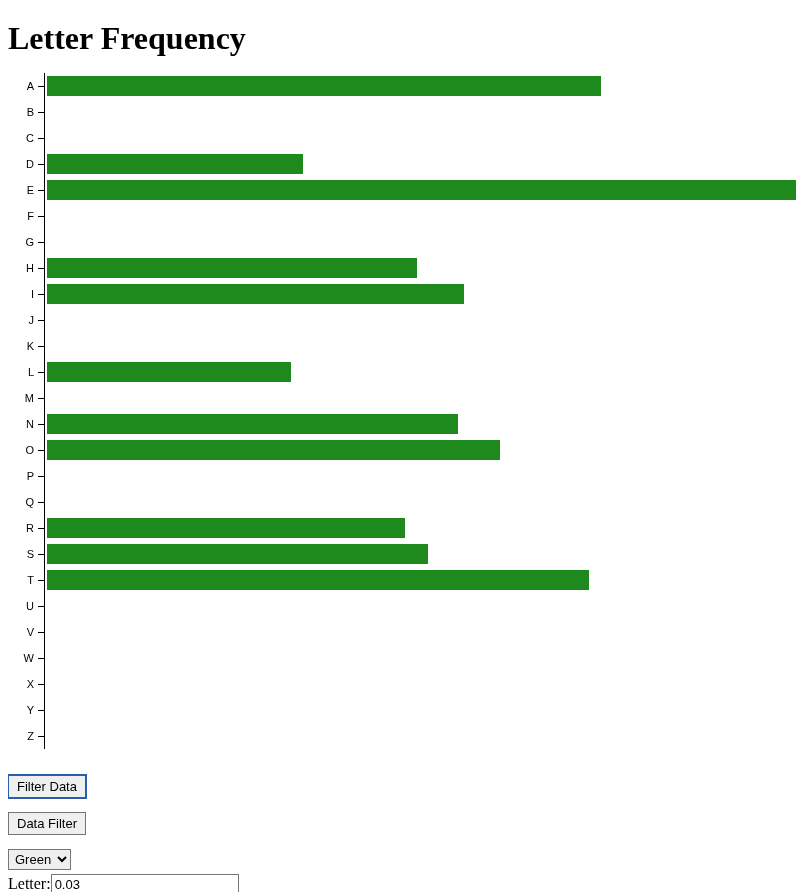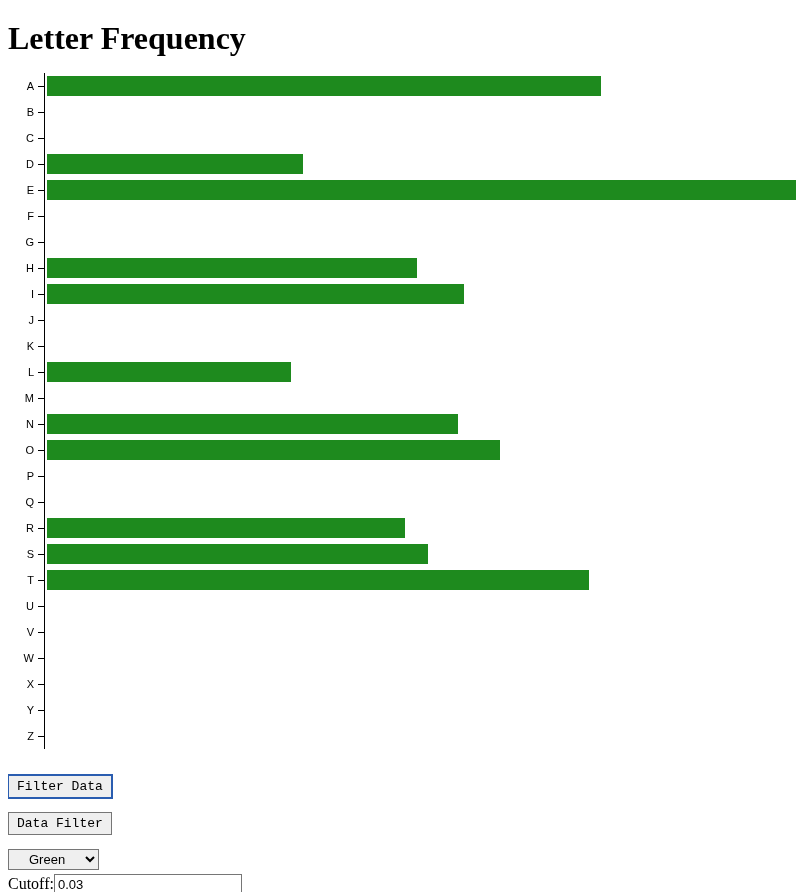--- a/index.html
+++ b/index.html
@@ -59,7 +59,7 @@
       font-family: "Times New Roman", Times, serif;
     }
     .btn {
-      font-family: Liberation Mono, monospace;
+      font-family: Liberation Sans, sans-serif;
       font-size: 13px;
       background: #efefef;
       border: 1px solid #767676;

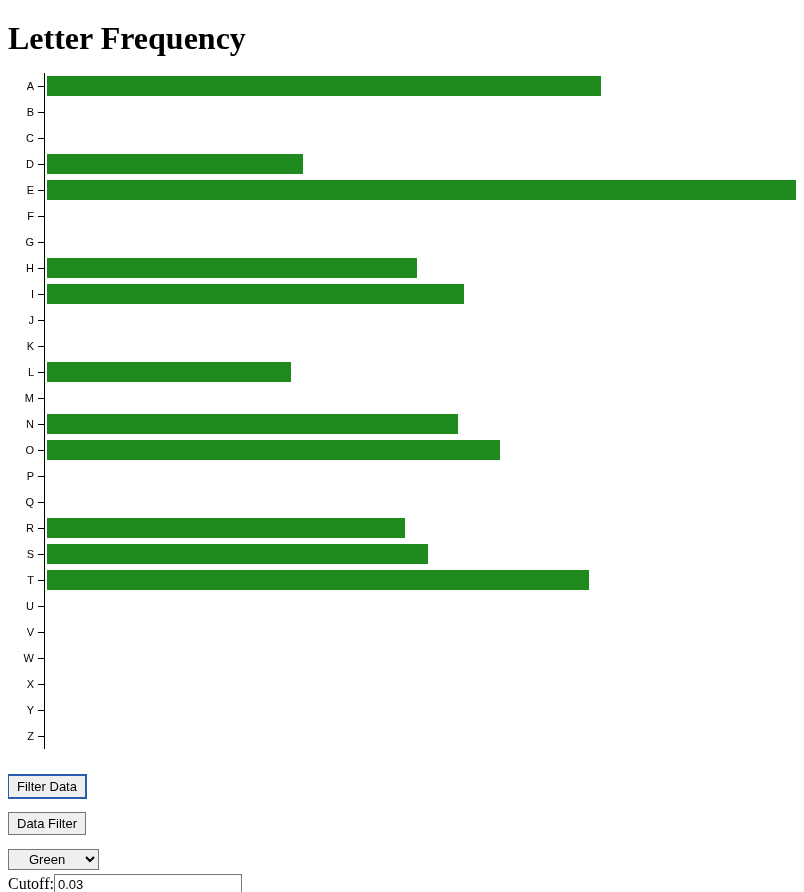--- a/index.html
+++ b/index.html
@@ -80,7 +80,7 @@
       font-size: 13px;
       background: #efefef;
       border: 1px solid #767676;
-      padding: 1px 16px;
+      padding: 1px 2px;
     }
     .cutoff-row {
       margin-top: 4px;

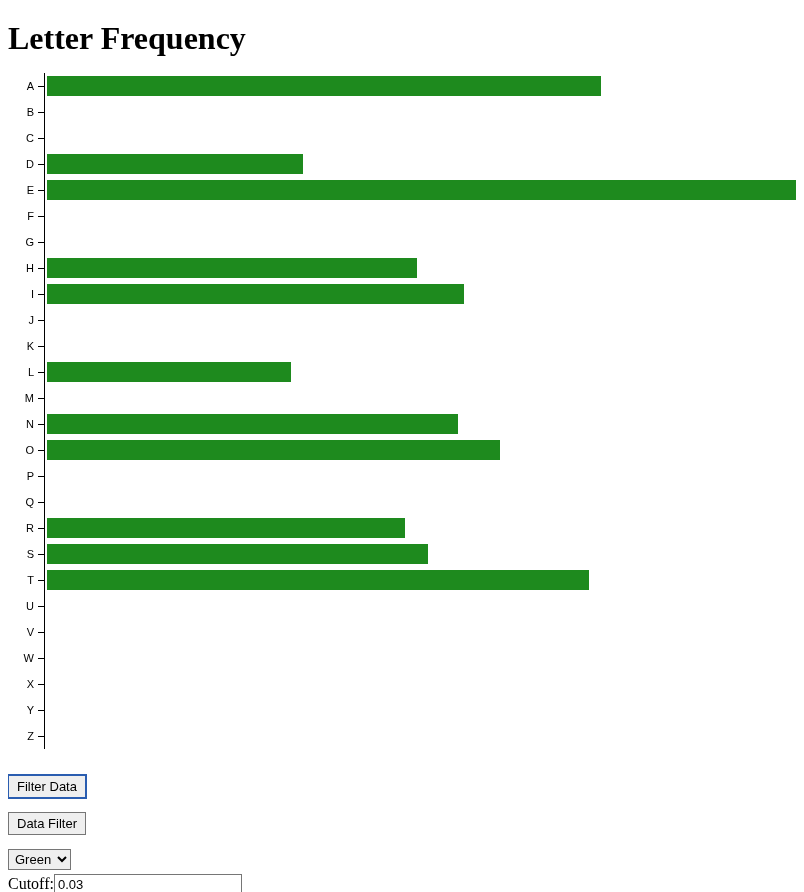--- a/index.html
+++ b/index.html
@@ -243,7 +243,7 @@
     <option>Green</option>
   </select>
   <div class="cutoff-row">
-    <label>Cutoff:</label><input type="text" value="0.03" style="">
+    <label>Letter:</label><input type="text" value="0.03" style="">
   </div>
 </div>
 

